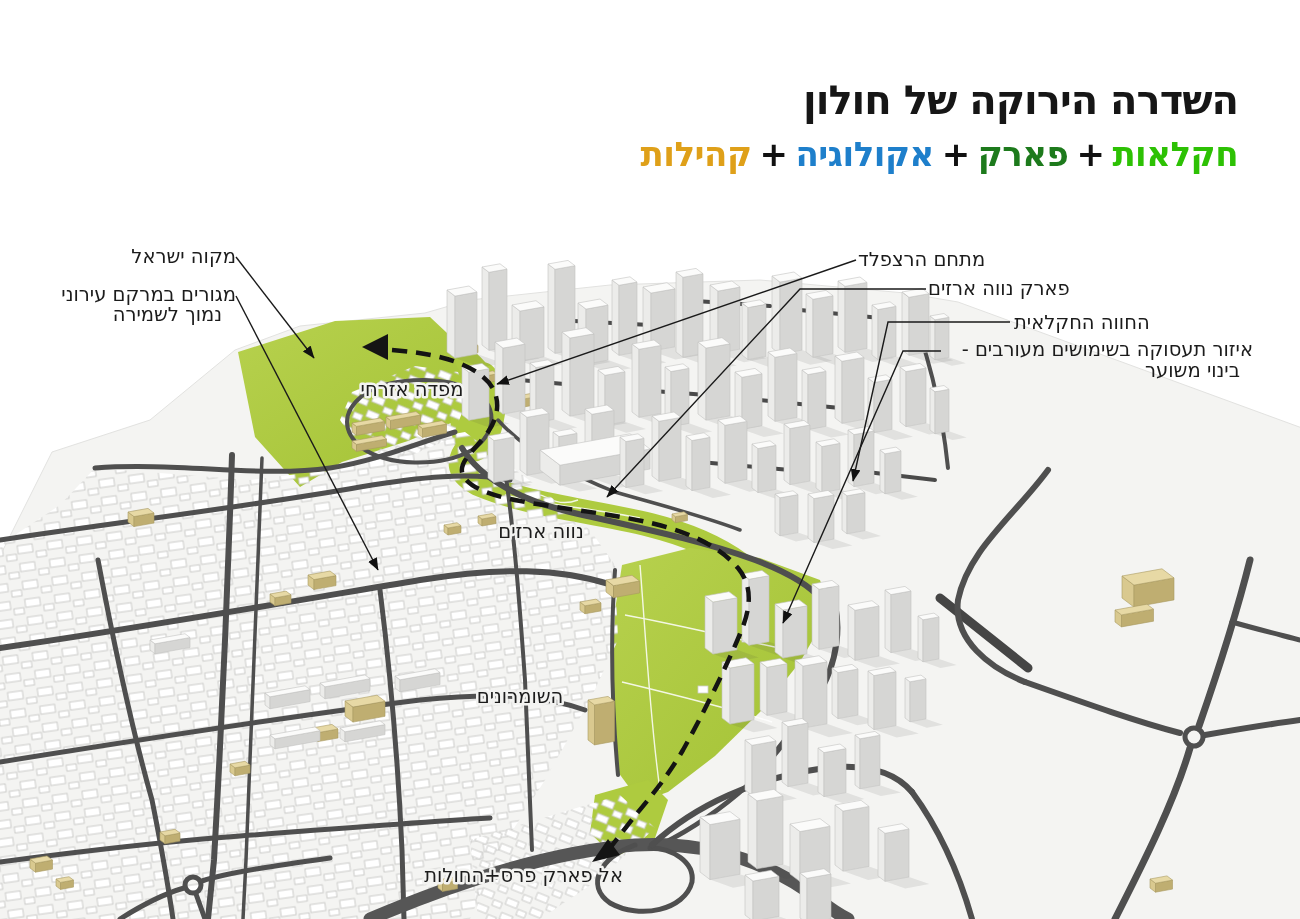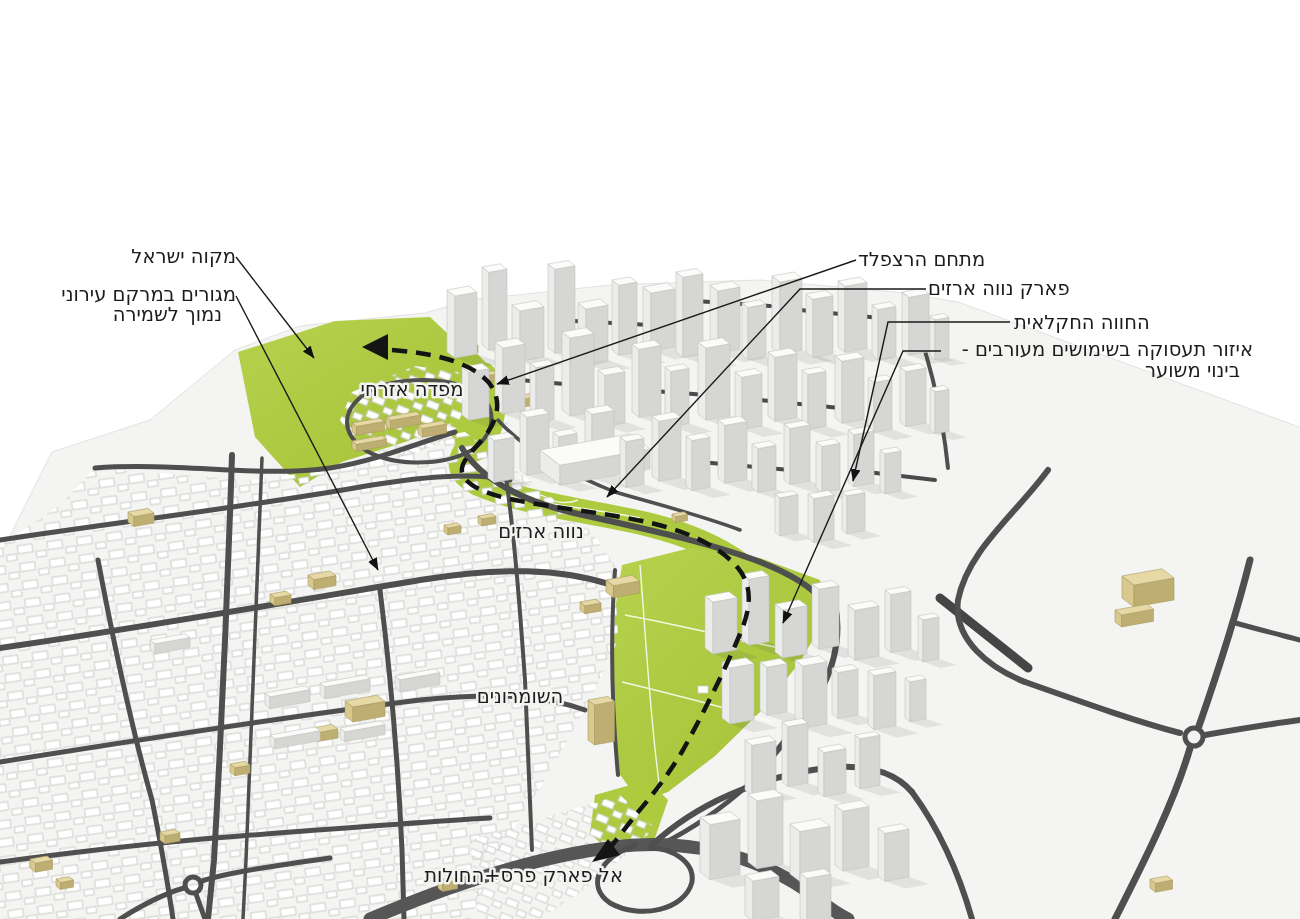--- a/index.html
+++ b/index.html
@@ -537,7 +537,13 @@
   </g>
 </svg>
 
-
+<div id="header">
+  <div id="page-title">השדרה הירוקה של חולון</div>
+  <div id="subtitle">
+    <span style="color:#2dc104">חקלאות</span><span class="sep">+</span><span style="color:#1d7a1c">פארק</span><span class="sep">+</span><span style="color:#1e7fcb">אקולוגיה</span><span class="sep">+</span><span style="color:#dfa019">קהילות</span>
+  </div>
 </div>
 
+</div>
+
 </body></html>

